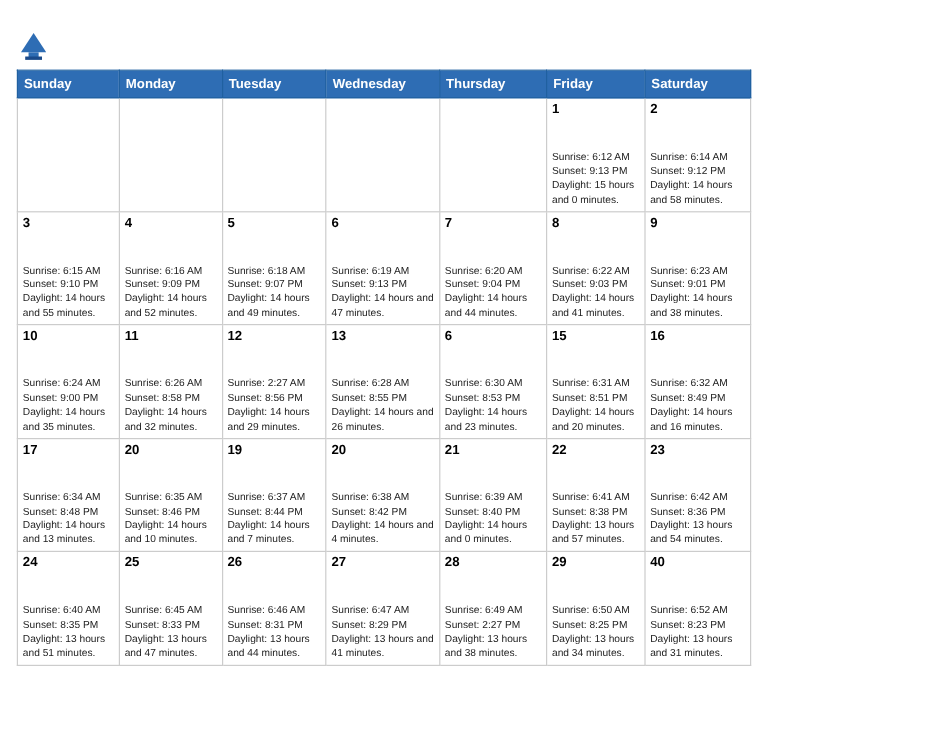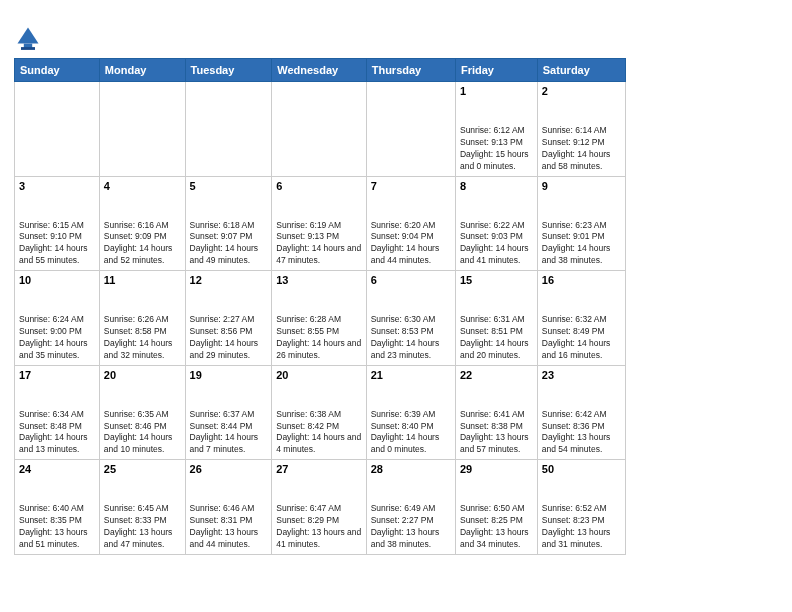--- a/index.html
+++ b/index.html
@@ -348,7 +348,7 @@
 and 34 minutes.</div>
           </td>
           <td>
-            <span class="day-num">50</span>
+            <span class="day-num">40</span>
             <div class="day-info">Sunrise: 6:52 AM
 Sunset: 8:23 PM
 Daylight: 13 hours

